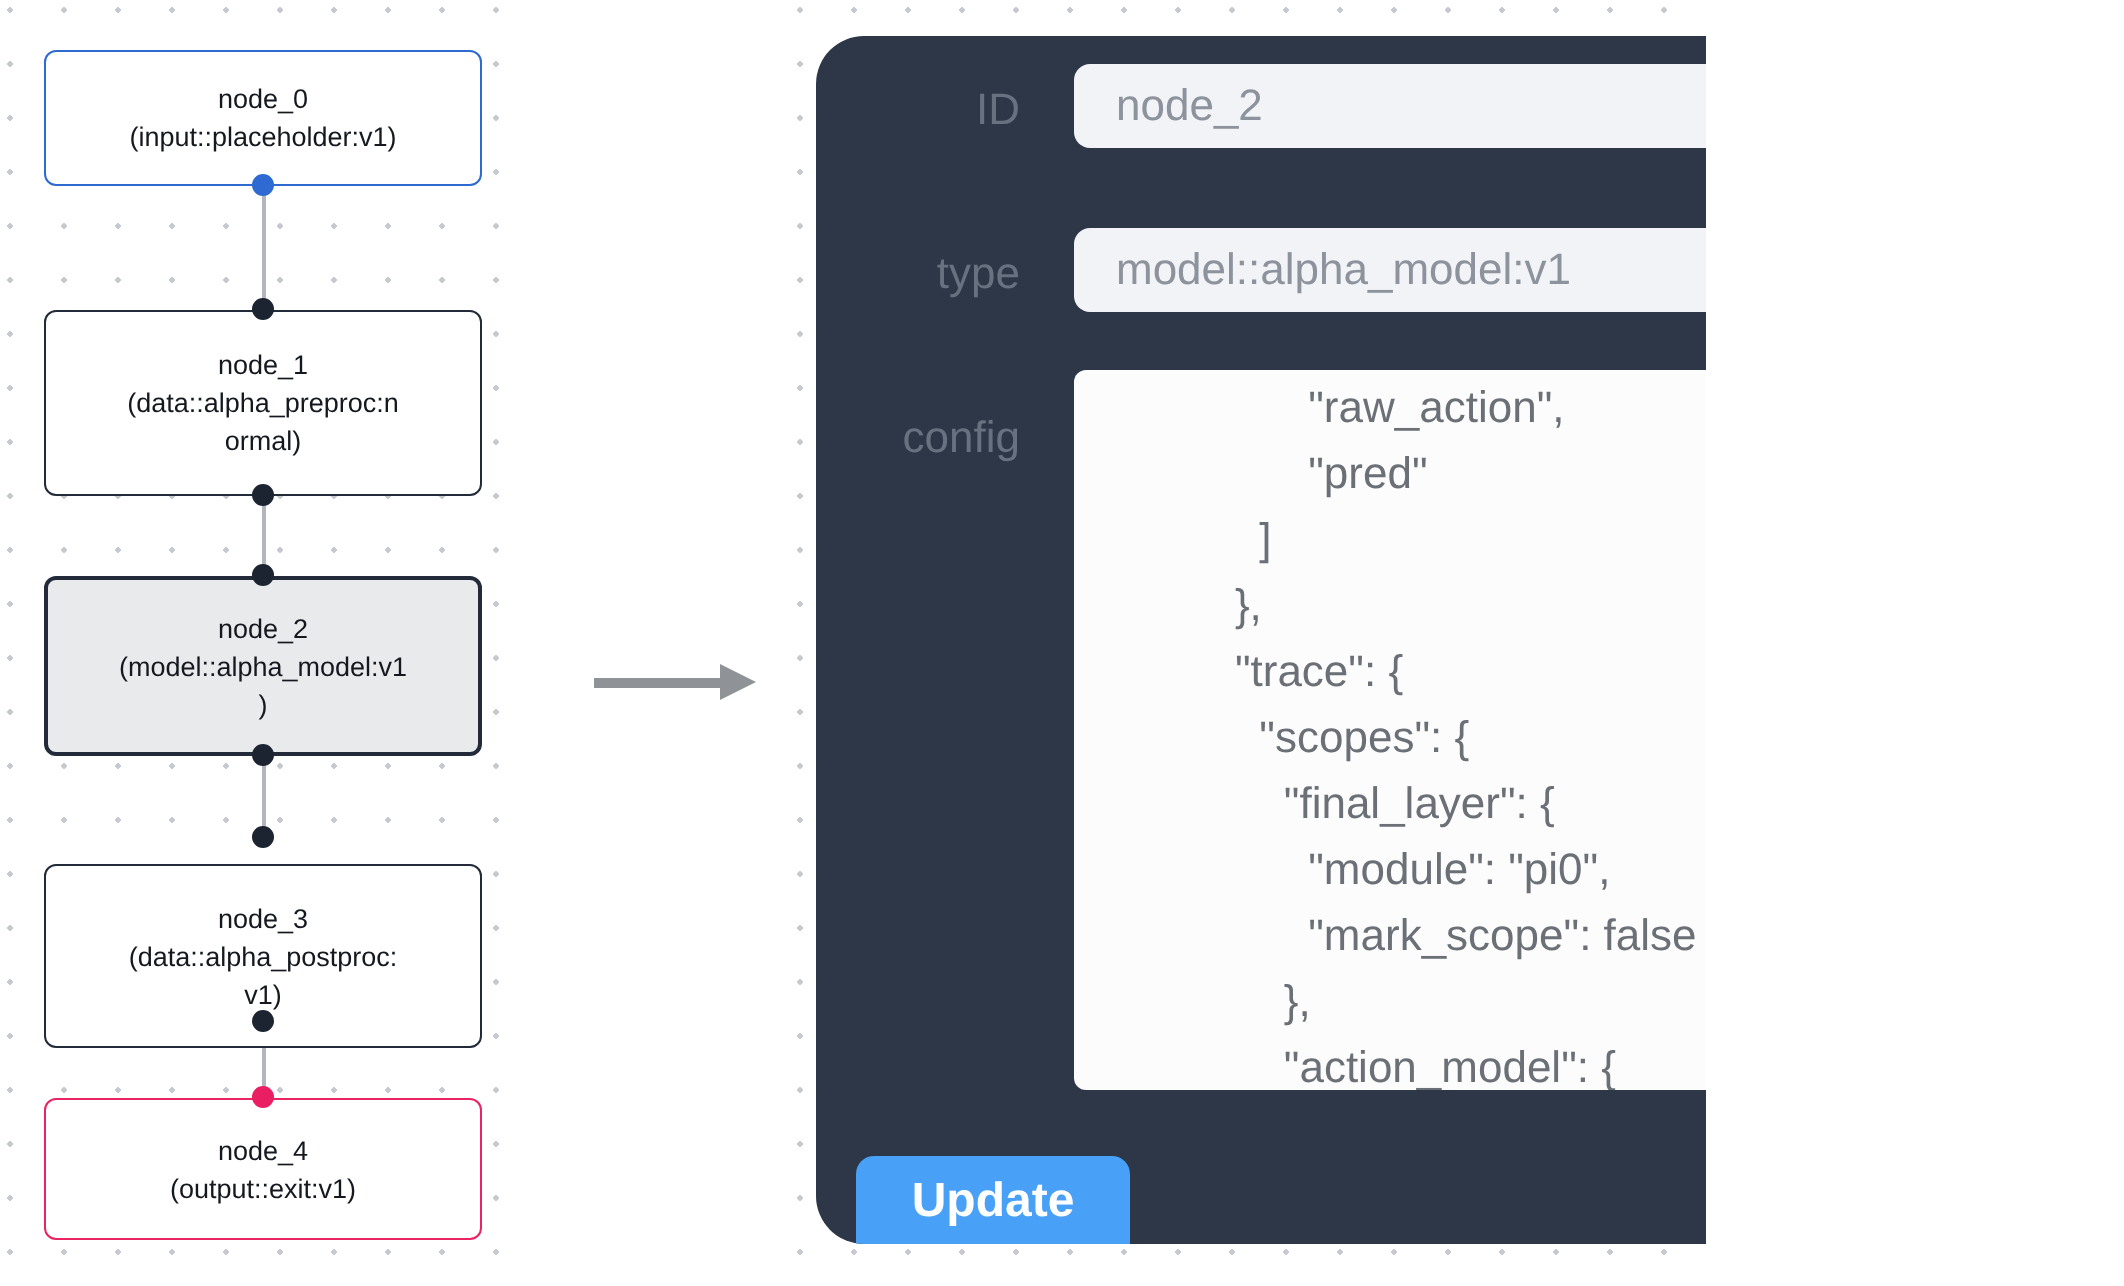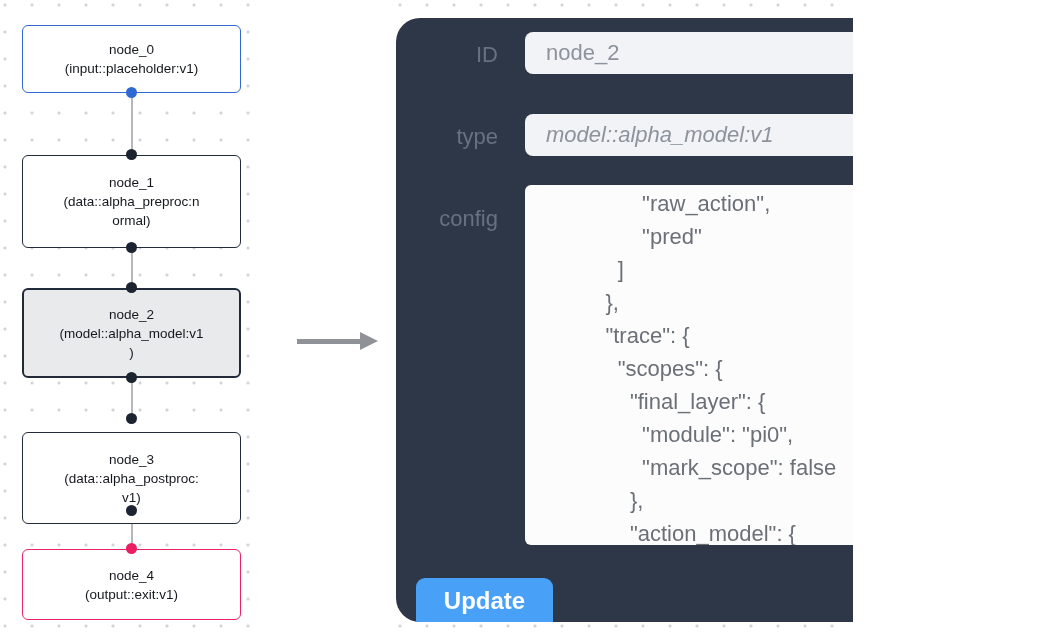--- a/index.html
+++ b/index.html
@@ -36,7 +36,7 @@
               border-bottom:9.5px solid transparent;}
 
   
-  #panel{position:absolute;left:396px;top:18px;width:638px;height:604px;background:#2d3748;
+  #panel{position:absolute;left:408px;top:18px;width:638px;height:604px;background:#2d3748;
          border-radius:24px;overflow:hidden;}
   .plabel{position:absolute;left:0;width:102px;text-align:right;font-size:22px;color:#687180;}
   .pinput{position:absolute;left:129px;width:493px;height:42px;box-sizing:border-box;

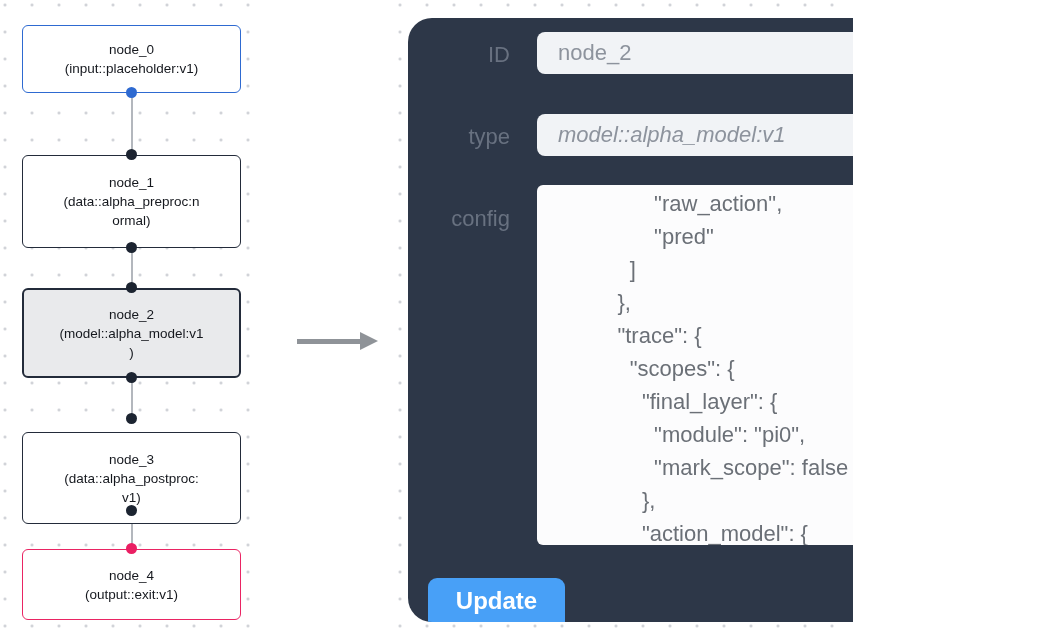--- a/index.html
+++ b/index.html
@@ -111,7 +111,7 @@
     <input class="pinput" style="top: 14px;" readonly="" value="node_2">
 
     <div class="plabel" style="top:106px;">type</div>
-    <input class="pinput" style="top: 96px; font-style: italic;" readonly="" value="model::alpha_model:v1">
+    <input class="pinput" style="top: 96px;" readonly="" value="model::alpha_model:v1">
 
     <div class="plabel" style="top:188px;">config</div>
     <div id="config-box">

